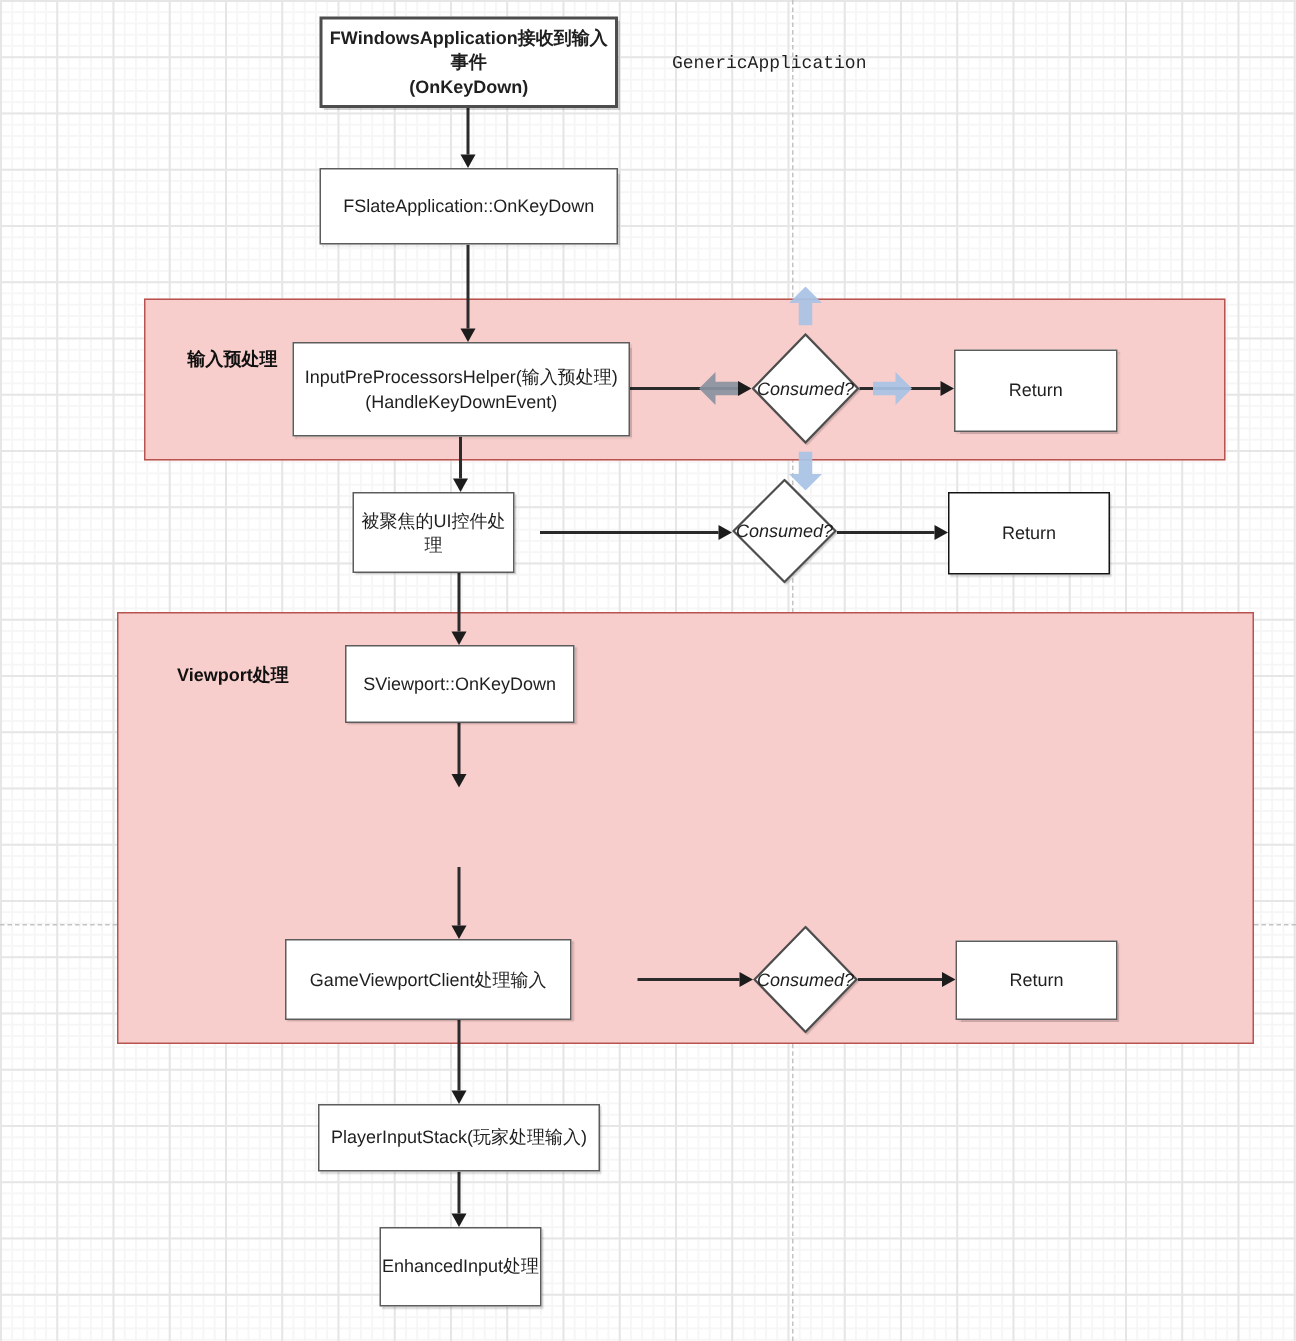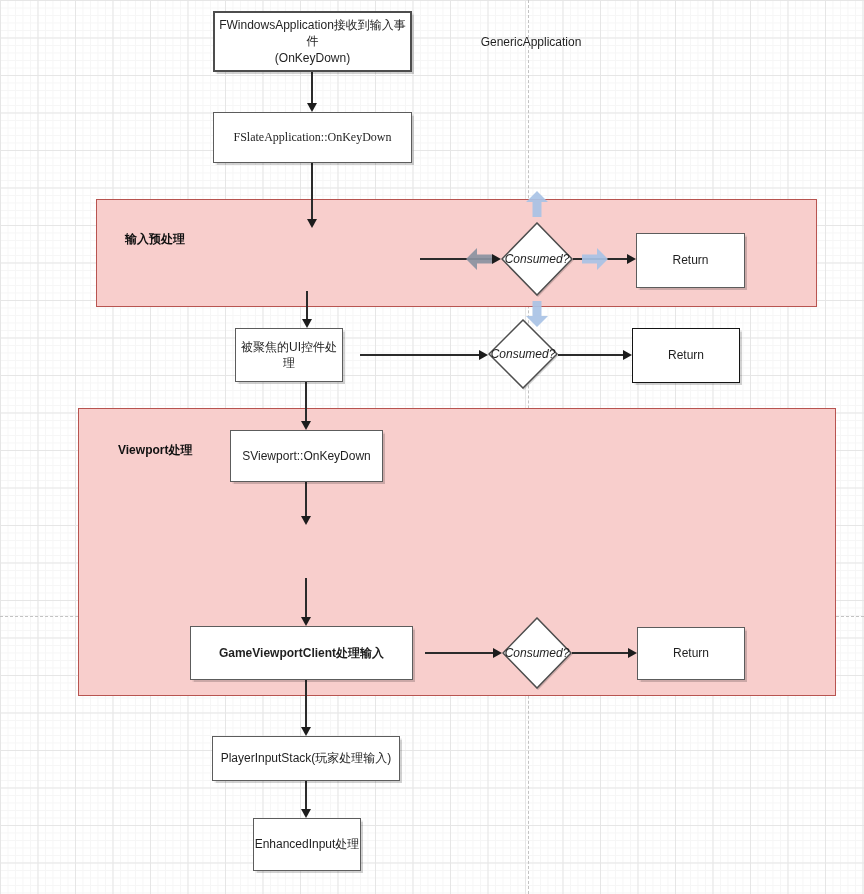--- a/index.html
+++ b/index.html
@@ -34,7 +34,7 @@
     font-size:12px; color:#1f1f1f; text-align:center; line-height:1.35;
     box-shadow:1.5px 1.5px 1px rgba(0,0,0,0.18);
   }
-  .box.thick { border-width:2px; border-color:#4d4d4d; }
+  .box.thick { border-width:2px; border-color:#4d4d4d;font-weight:bold; }
   .box.dark  { border-color:#141414; }
 
   .diamond { position:absolute; }

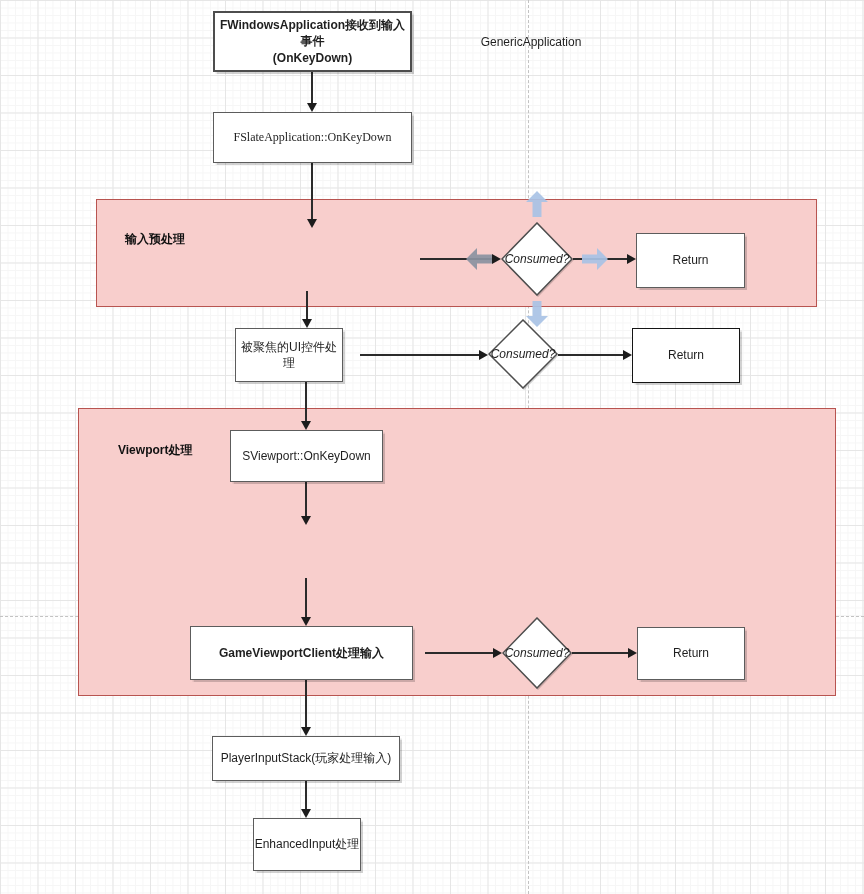--- a/index.html
+++ b/index.html
@@ -165,7 +165,7 @@
     <div>(OnKeyDown)</div>
   </div>
 
-  <div class="floating-label" style="left:473px; top:35px; width:116px;">GenericApplication</div>
+  <div class="floating-label" style="left:448px; top:35px; width:116px;font-family:Liberation Mono, monospace;">GenericApplication</div>
 
   <div class="box" style="left:213px; top:112px; width:199px; height:51px;font-family:Liberation Serif, serif;">
     <div>FSlateApplication::OnKeyDown</div>

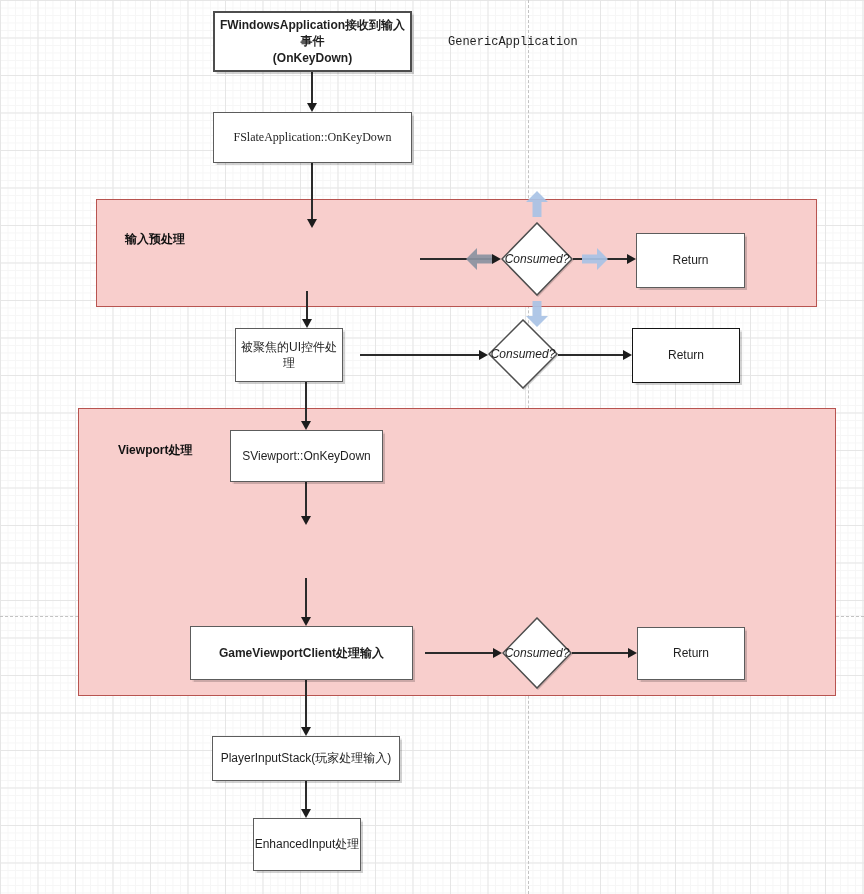--- a/index.html
+++ b/index.html
@@ -167,7 +167,7 @@
 
   <div class="floating-label" style="left:448px; top:35px; width:116px;font-family:Liberation Mono, monospace;">GenericApplication</div>
 
-  <div class="box" style="left:213px; top:112px; width:199px; height:51px;font-family:Liberation Serif, serif;">
+  <div class="box" style="left:213px; top:112px; width:199px; height:51px;">
     <div>FSlateApplication::OnKeyDown</div>
   </div>
 

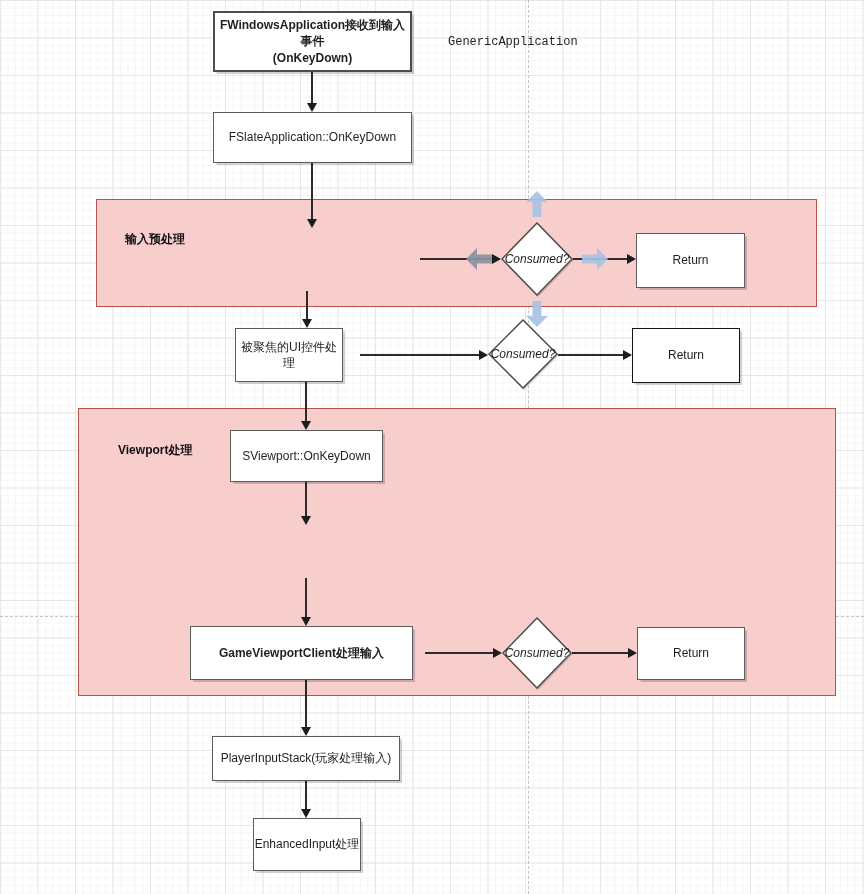--- a/index.html
+++ b/index.html
@@ -171,6 +171,10 @@
     <div>FSlateApplication::OnKeyDown</div>
   </div>
 
+  <div class="box" style="left:195px; top:228px; width:225px; height:63px;">
+    <div>InputPreProcessorsHelper(输入预处理)</div>
+    <div>(HandleKeyDownEvent)</div>
+  </div>
 
   <div class="box" style="left:235px; top:328px; width:108px; height:54px;">
     <div>被聚焦的UI控件处理</div>

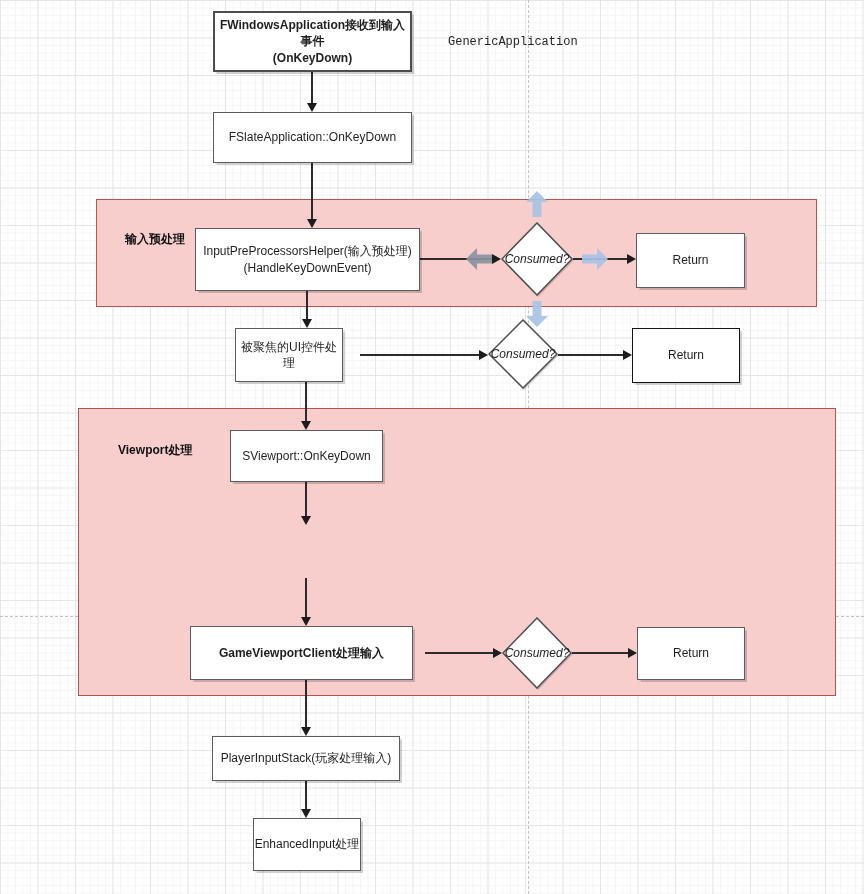--- a/index.html
+++ b/index.html
@@ -185,7 +185,7 @@
   </div>
 
 
-  <div class="box" style="left:190px; top:626px; width:223px; height:54px;font-weight:bold;">
+  <div class="box" style="left:190px; top:626px; width:191px; height:54px;">
     <div>GameViewportClient处理输入</div>
   </div>
 

